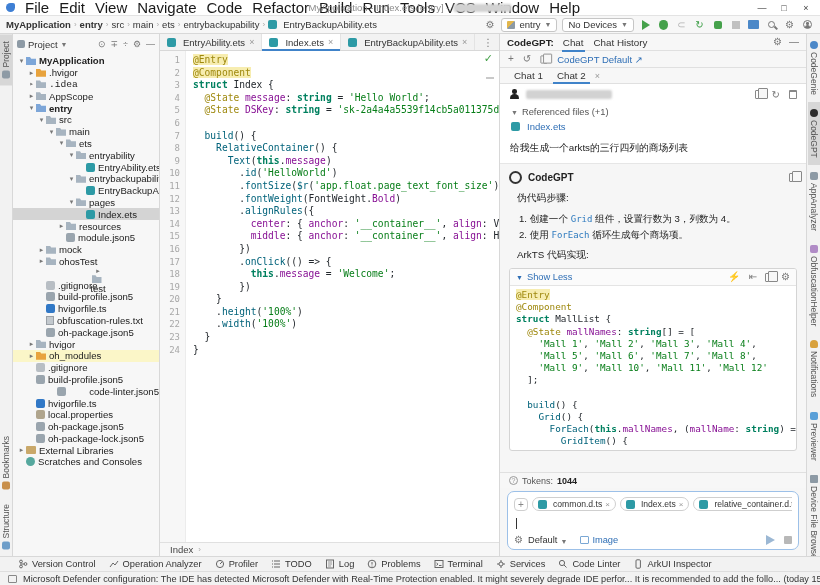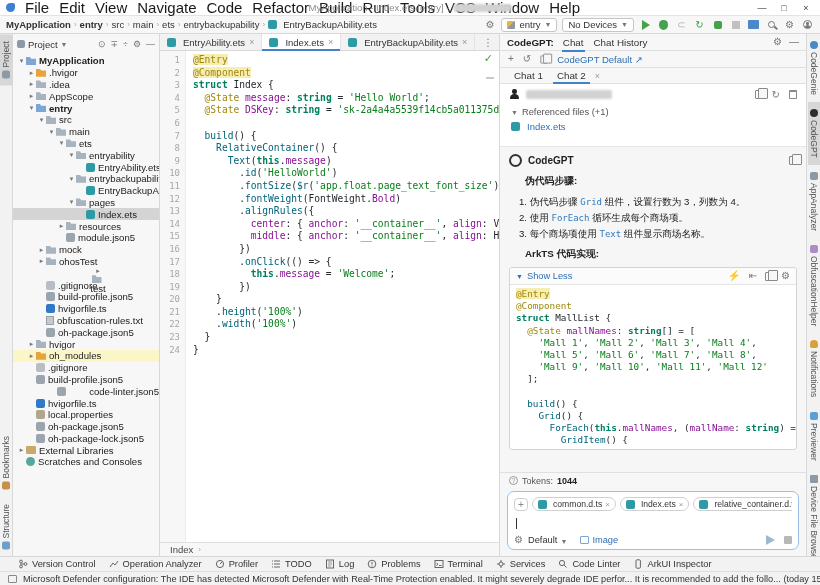--- a/index.html
+++ b/index.html
@@ -321,7 +321,7 @@
             <span class="fic folder-orange-icon"></span>
             <span class="tlabel">.hvigor</span>
           </div>
-          <div class="trow" style="padding-left: 14px;">
+          <div class="trow" style="padding-left: 14px; font-family: Liberation Mono, monospace;">
             <span class="tchev">▸</span>
             <span class="fic folder-icon"></span>
             <span class="tlabel">.idea</span>

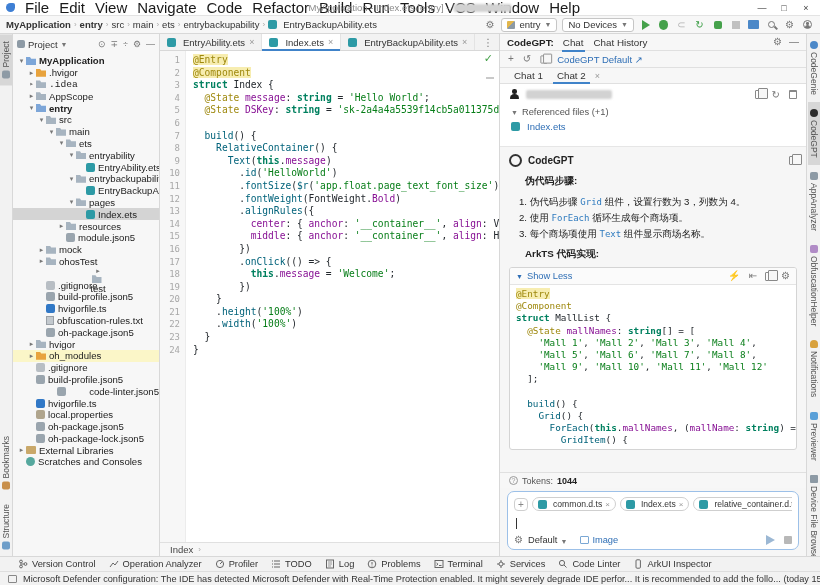--- a/index.html
+++ b/index.html
@@ -587,6 +587,7 @@
             <span class="fic ets-file-icon"></span>
             <span>Index.ets</span>
           </div>
+          <div class="umsg">给我生成一个arkts的三行四列的商场列表</div>
         </div>
 
         <div class="assistant">

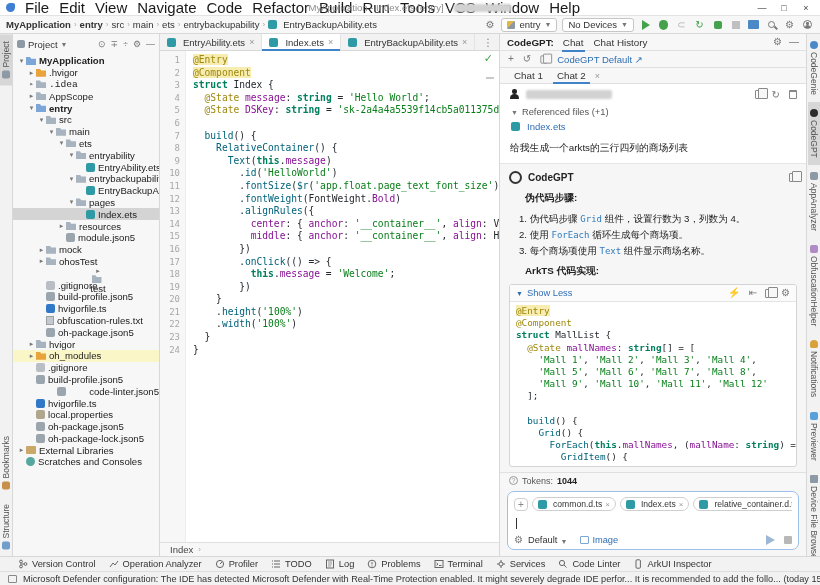--- a/index.html
+++ b/index.html
@@ -137,7 +137,7 @@
   .arow { display:flex; align-items:center; gap:6px; margin-bottom:8px; }
   .gptlogo { width:13px; height:13px; border-radius:50%; border:2.2px solid #333; position:relative; flex:none; }
   .aname { font-weight:bold; font-size:10px; }
-  .ahead { font-weight:bold; font-size:9.8px; margin:6px 0 6px 16px; }
+  .ahead { font-weight:normal; font-size:9.8px; margin:6px 0 6px 8px; }
   .step { font-size:9.6px; line-height:15px; padding-left:10px; color:#222; }
   .st-ic { color:#2f7bbf; font-family:"DejaVu Sans Mono", monospace; font-size:9px; }
   .codecard { border:1px solid #d4d4d4; background:#fff; border-radius:3px; margin-top:5px; overflow:hidden; }

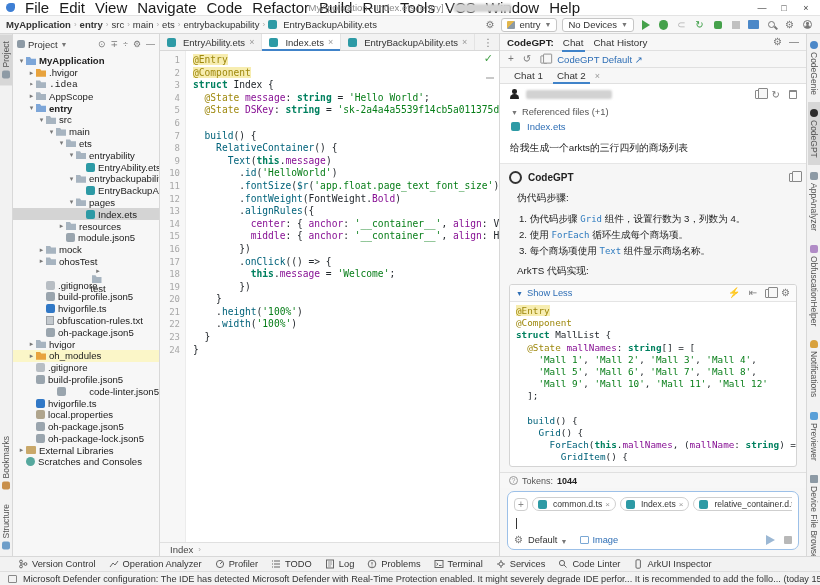--- a/index.html
+++ b/index.html
@@ -600,7 +600,7 @@
           </div>
           <div class="ahead">伪代码步骤:</div>
           <div id="steps">
-              <div class="step"><span class="st-t">1. </span><span class="st-t">伪代码步骤 </span><span class="st-ic">Grid</span><span class="st-t"> 组件，设置行数为 3，列数为 4。</span></div>
+              <div class="step"><span class="st-t">1. </span><span class="st-t">创建一个 </span><span class="st-ic">Grid</span><span class="st-t"> 组件，设置行数为 3，列数为 4。</span></div>
               <div class="step"><span class="st-t">2. </span><span class="st-t">使用 </span><span class="st-ic">ForEach</span><span class="st-t"> 循环生成每个商场项。</span></div>
               <div class="step"><span class="st-t">3. </span><span class="st-t">每个商场项使用 </span><span class="st-ic">Text</span><span class="st-t"> 组件显示商场名称。</span></div>
             </div>

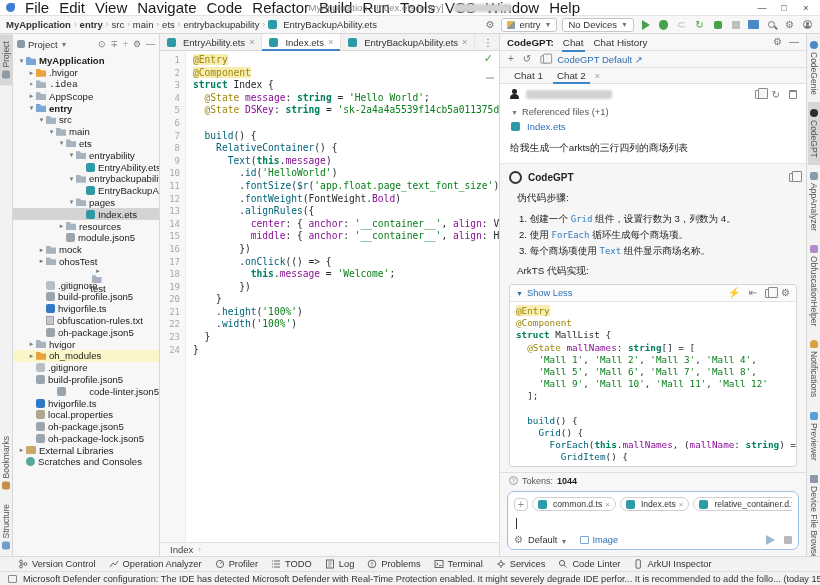--- a/index.html
+++ b/index.html
@@ -602,7 +602,6 @@
           <div id="steps">
               <div class="step"><span class="st-t">1. </span><span class="st-t">创建一个 </span><span class="st-ic">Grid</span><span class="st-t"> 组件，设置行数为 3，列数为 4。</span></div>
               <div class="step"><span class="st-t">2. </span><span class="st-t">使用 </span><span class="st-ic">ForEach</span><span class="st-t"> 循环生成每个商场项。</span></div>
-              <div class="step"><span class="st-t">3. </span><span class="st-t">每个商场项使用 </span><span class="st-ic">Text</span><span class="st-t"> 组件显示商场名称。</span></div>
             </div>
           <div class="ahead">ArkTS 代码实现:</div>
           <div class="codecard">

